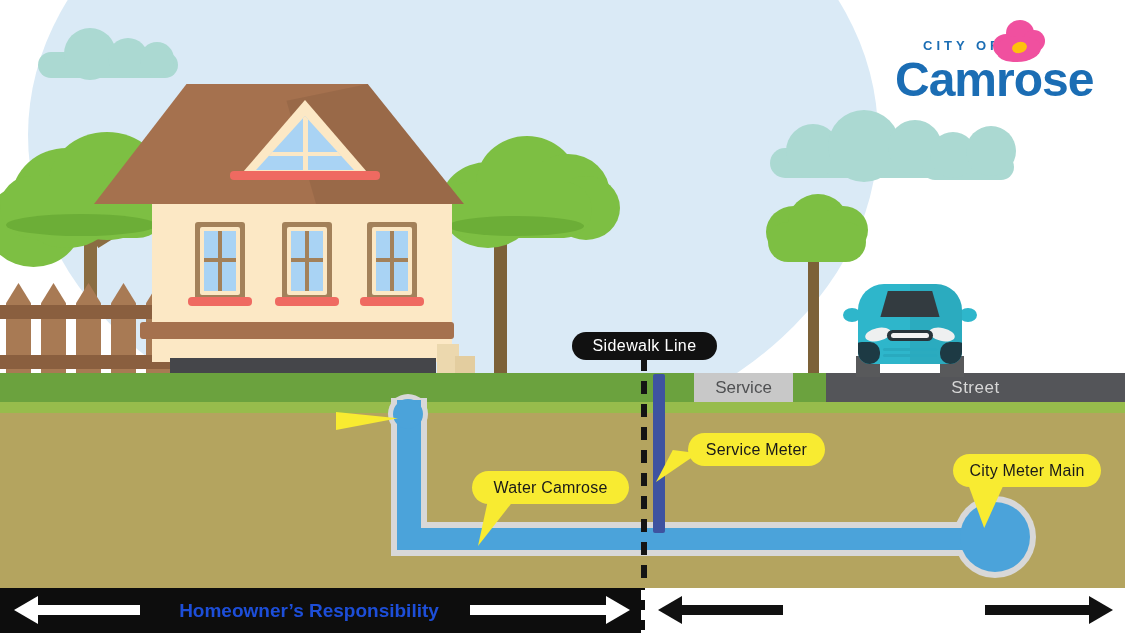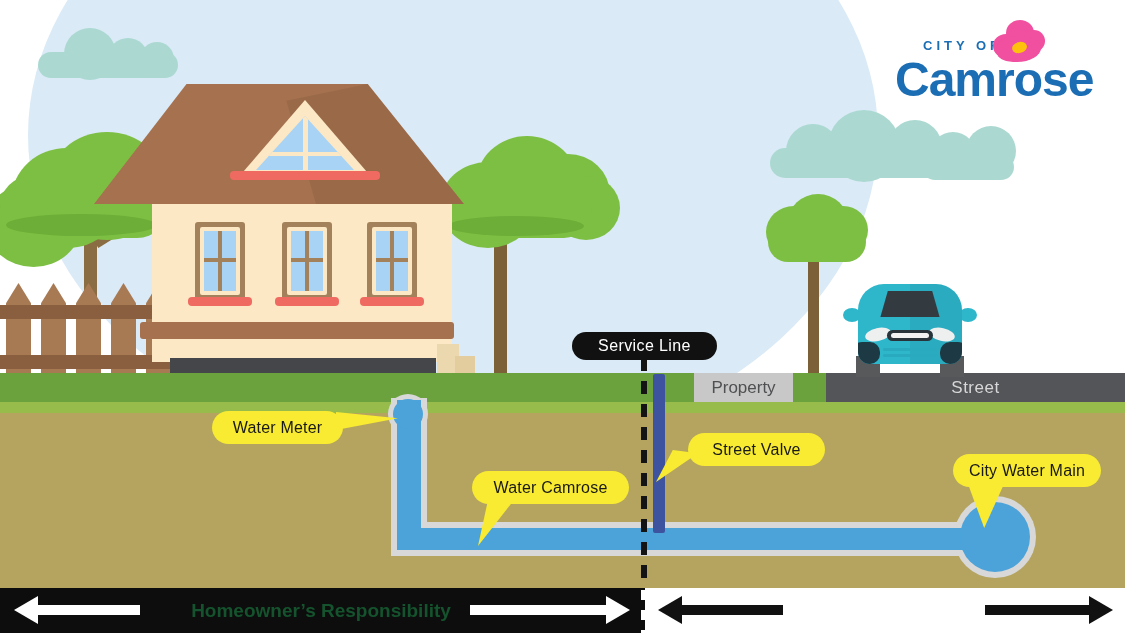--- a/index.html
+++ b/index.html
@@ -185,7 +185,7 @@
   <div class="abs" style="left:641px;top:590px;width:6px;height:43px;z-index:65;background:repeating-linear-gradient(to bottom,#ffffff 0,#ffffff 10px,transparent 10px,transparent 20px);"></div>
 
   <div class="abs" style="left:572px;top:332px;width:145px;height:28px;background:#111;border-radius:14px;display:flex;align-items:center;justify-content:center;z-index:40;">
-    <span style="color:#fff;font-size:16px;letter-spacing:.4px;">Service Line</span>
+    <span style="color:#fff;font-size:16px;letter-spacing:.4px;">Sidewalk Line</span>
   </div>
 
   <div class="callout" style="left:212px;top:411px;width:131px;height:33px;">

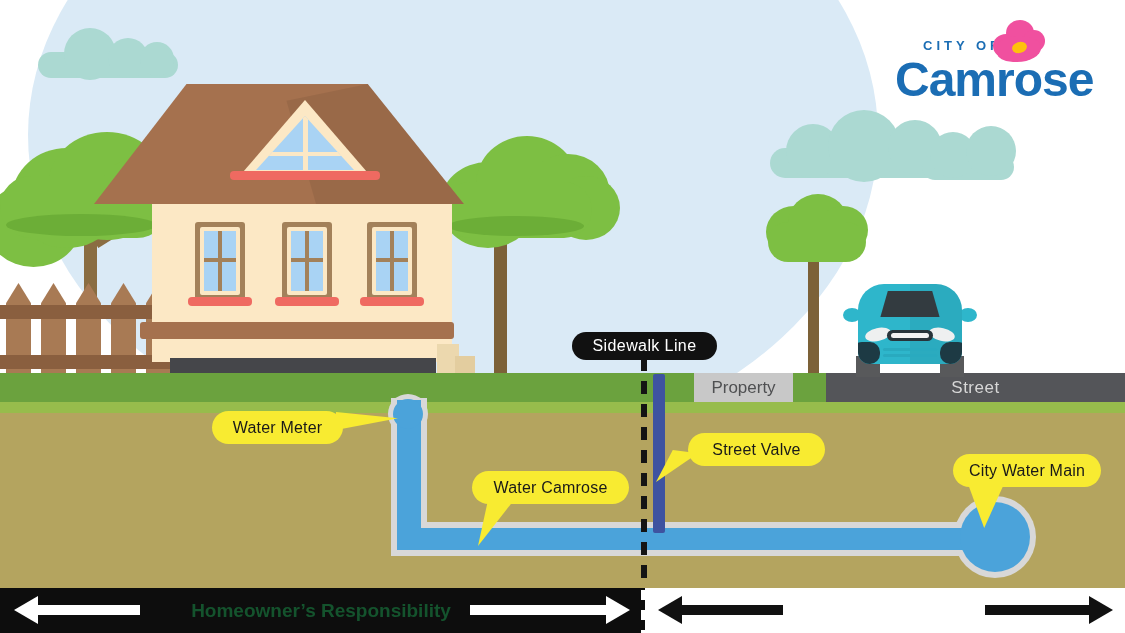--- a/index.html
+++ b/index.html
@@ -147,7 +147,7 @@
     <span style="color:#d7d7d7;font-size:17px;letter-spacing:.5px;">Street</span>
   </div>
   <div class="abs" style="left:694px;top:373px;width:99px;height:29px;background:#c8c8c8;display:flex;align-items:center;justify-content:center;">
-    <span style="color:#4f5052;font-size:17px;">Property</span>
+    <span style="color:#4f5052;font-size:17px;">Service</span>
   </div>
 
   <div class="abs" style="left:843px;top:282px;width:134px;height:96px;">

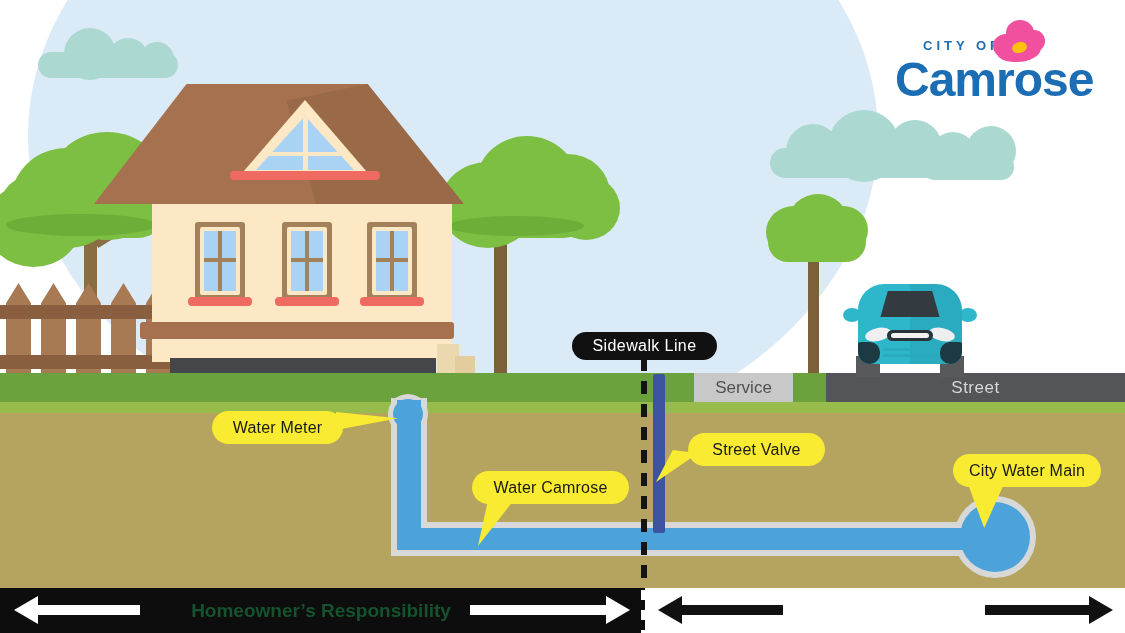--- a/index.html
+++ b/index.html
@@ -188,9 +188,6 @@
     <span style="color:#fff;font-size:16px;letter-spacing:.4px;">Sidewalk Line</span>
   </div>
 
-  <div class="callout" style="left:212px;top:411px;width:131px;height:33px;">
-    <span>Water Meter</span>
-  </div>
   <div class="tail" style="left:336px;top:412px;width:62px;height:18px;clip-path:polygon(0 0,100% 35%,0 100%);"></div>
 
   <div class="callout" style="left:472px;top:471px;width:157px;height:33px;">

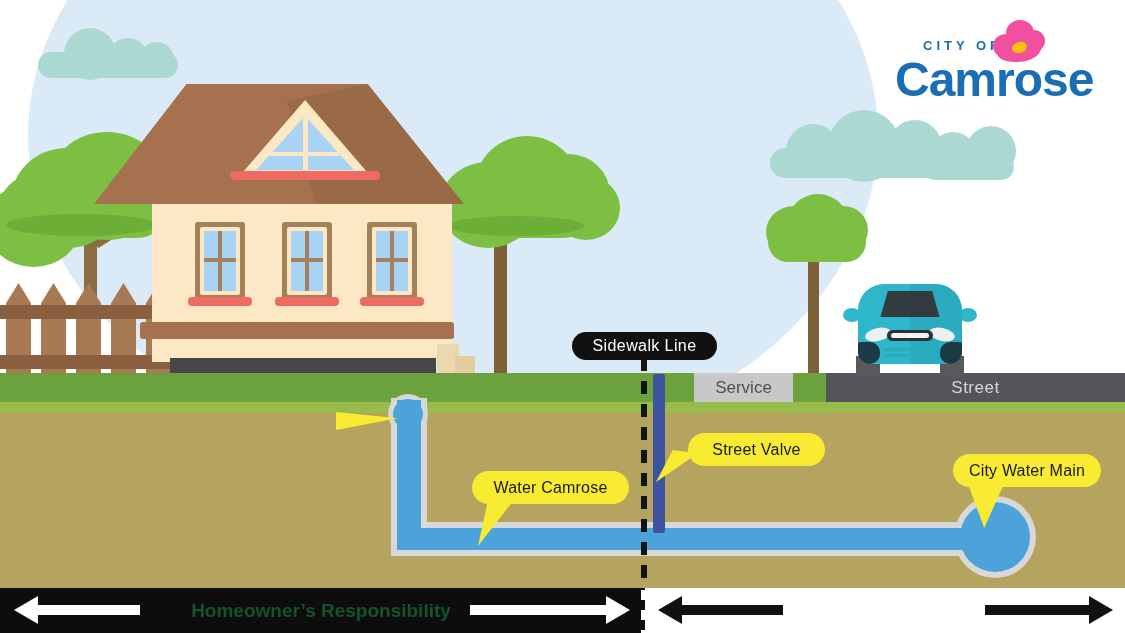--- a/index.html
+++ b/index.html
@@ -196,7 +196,7 @@
   <div class="tail" style="left:478px;top:500px;width:40px;height:46px;clip-path:polygon(0 100%,25% 0,90% 0);"></div>
 
   <div class="callout" style="left:688px;top:433px;width:137px;height:33px;">
-    <span>Street Valve</span>
+    <span>Service Meter</span>
   </div>
   <div class="tail" style="left:656px;top:450px;width:42px;height:32px;clip-path:polygon(0 100%,40% 0,100% 10%);"></div>
 

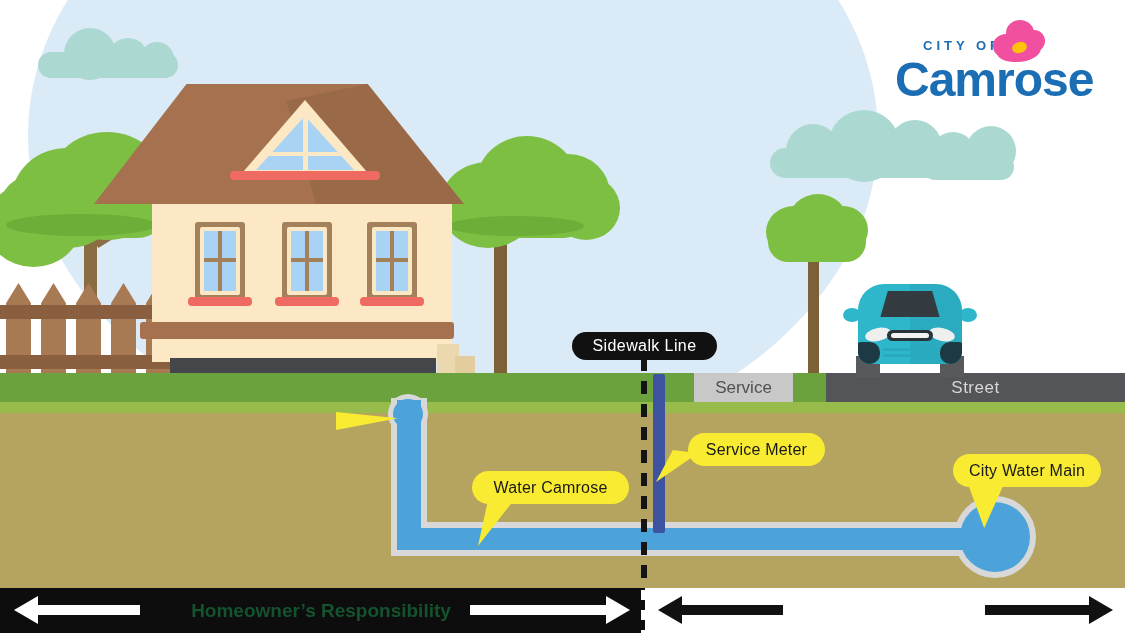--- a/index.html
+++ b/index.html
@@ -201,7 +201,7 @@
   <div class="tail" style="left:656px;top:450px;width:42px;height:32px;clip-path:polygon(0 100%,40% 0,100% 10%);"></div>
 
   <div class="callout" style="left:953px;top:454px;width:148px;height:33px;">
-    <span>City Water Main</span>
+    <span>City Meter Main</span>
   </div>
   <div class="tail" style="left:968px;top:484px;width:36px;height:44px;clip-path:polygon(45% 100%,0 0,100% 0);"></div>
 

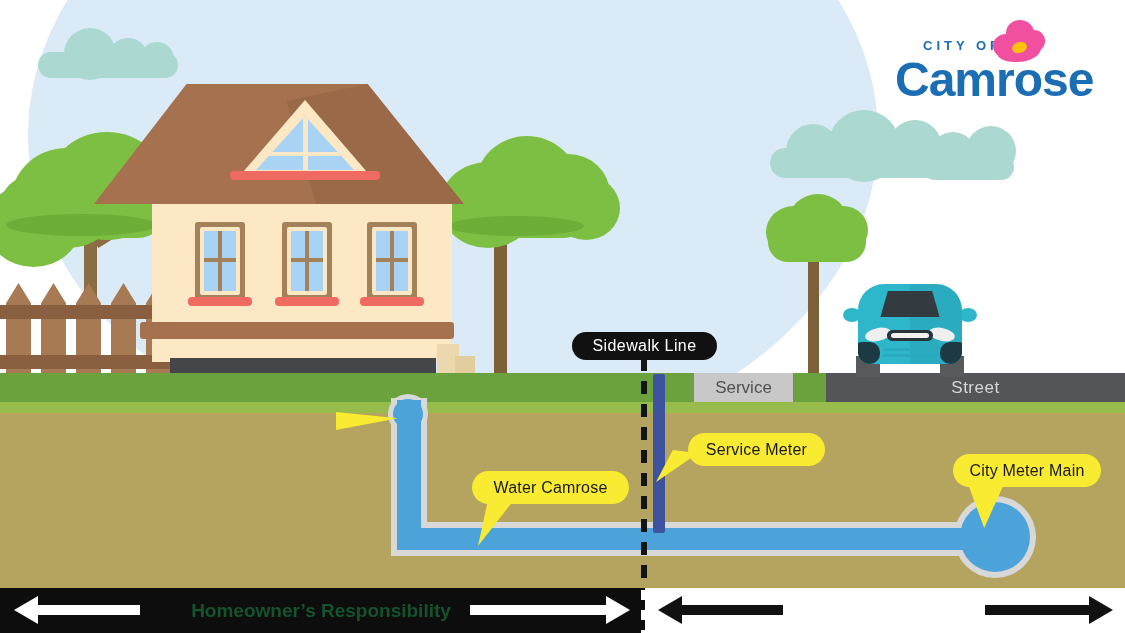--- a/index.html
+++ b/index.html
@@ -206,7 +206,7 @@
   <div class="tail" style="left:968px;top:484px;width:36px;height:44px;clip-path:polygon(45% 100%,0 0,100% 0);"></div>
 
   <div class="abs" style="left:0;top:588px;width:645px;height:45px;background:#0d0d0d;z-index:55;"></div>
-  <div class="footer-text" style="left:156px;top:588px;width:330px;color:#14532d;z-index:60;">Homeowner’s Responsibility</div>
+  <div class="footer-text" style="left:144px;top:588px;width:330px;color:#1d4ed8;z-index:60;">Homeowner’s Responsibility</div>
   <div class="arrow" style="left:14px;top:596px;">
     <div class="head-l" style="border-right:24px solid #ffffff;"></div>
     <div class="shaft" style="width:102px;background:#ffffff;"></div>

